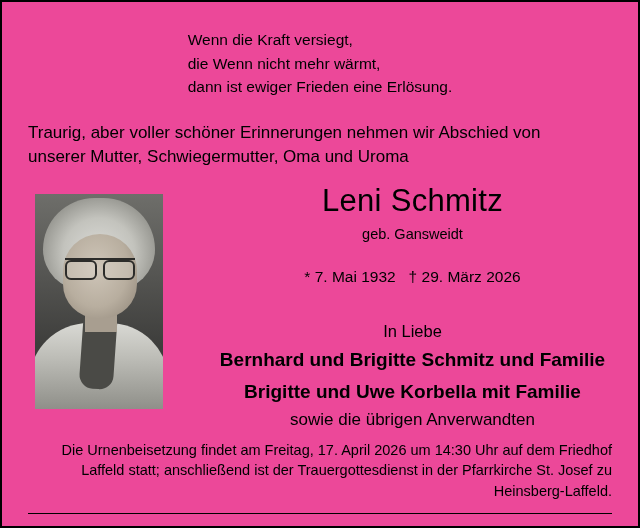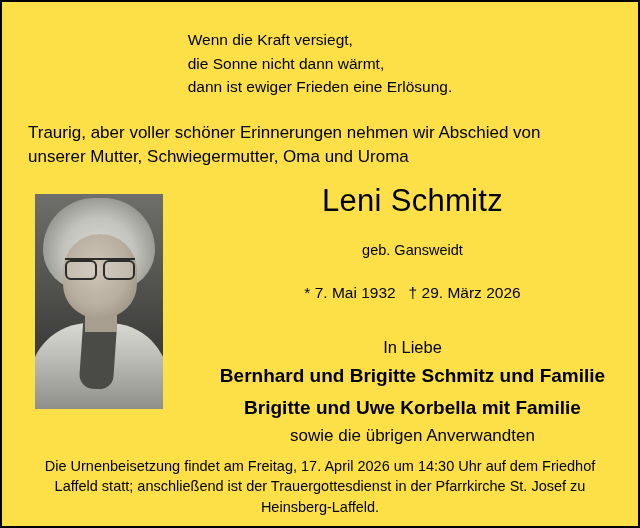--- a/index.html
+++ b/index.html
@@ -17,7 +17,7 @@
     height: 528px;
     box-sizing: border-box;
     border: 2px solid #000000;
-    background: #fde047;
+    background: #ec4899;
     overflow: hidden;
   }
 

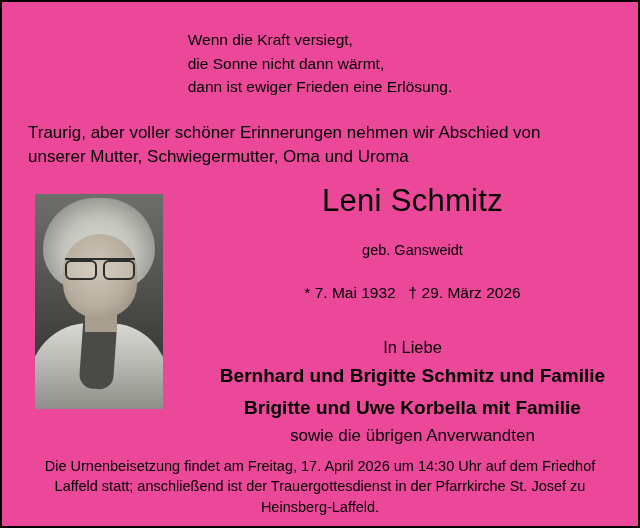--- a/index.html
+++ b/index.html
@@ -192,7 +192,7 @@
   <div class="poem">
     <div class="poem-inner">
       <div class="poem-line">Wenn die Kraft versiegt,</div>
-      <div class="poem-line">die Sonne nicht dann wärmt,</div>
+      <div class="poem-line">die Wenn nicht mehr wärmt,</div>
       <div class="poem-line">dann ist ewiger Frieden eine Erlösung.</div>
     </div>
   </div>

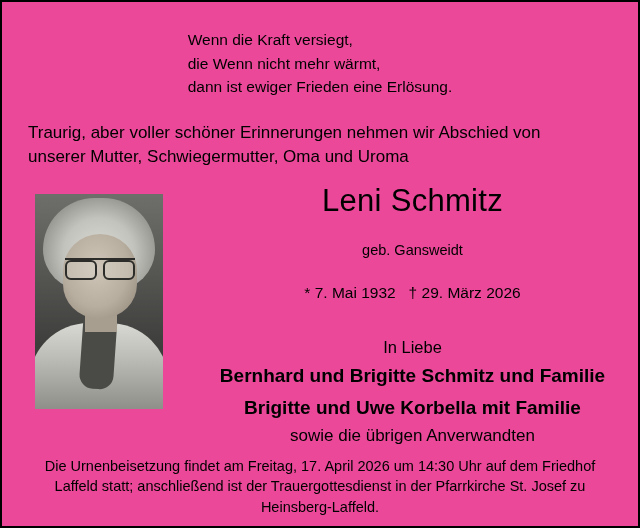--- a/index.html
+++ b/index.html
@@ -147,7 +147,7 @@
   }
   .maiden-name {
     font-size: 14.5px;
-    margin-top: 24px;
+    margin-top: 8px;
   }
   .dates {
     font-size: 15.5px;

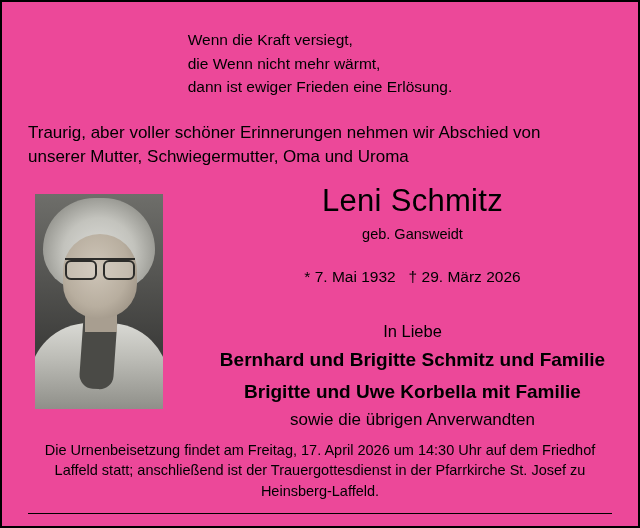--- a/index.html
+++ b/index.html
@@ -174,7 +174,7 @@
     margin: 10px 26px 0 26px;
     font-size: 14.5px;
     line-height: 1.42;
-    text-align: center;
+    text-align: right;
   }
   .funeral-line { white-space: pre; }
 

